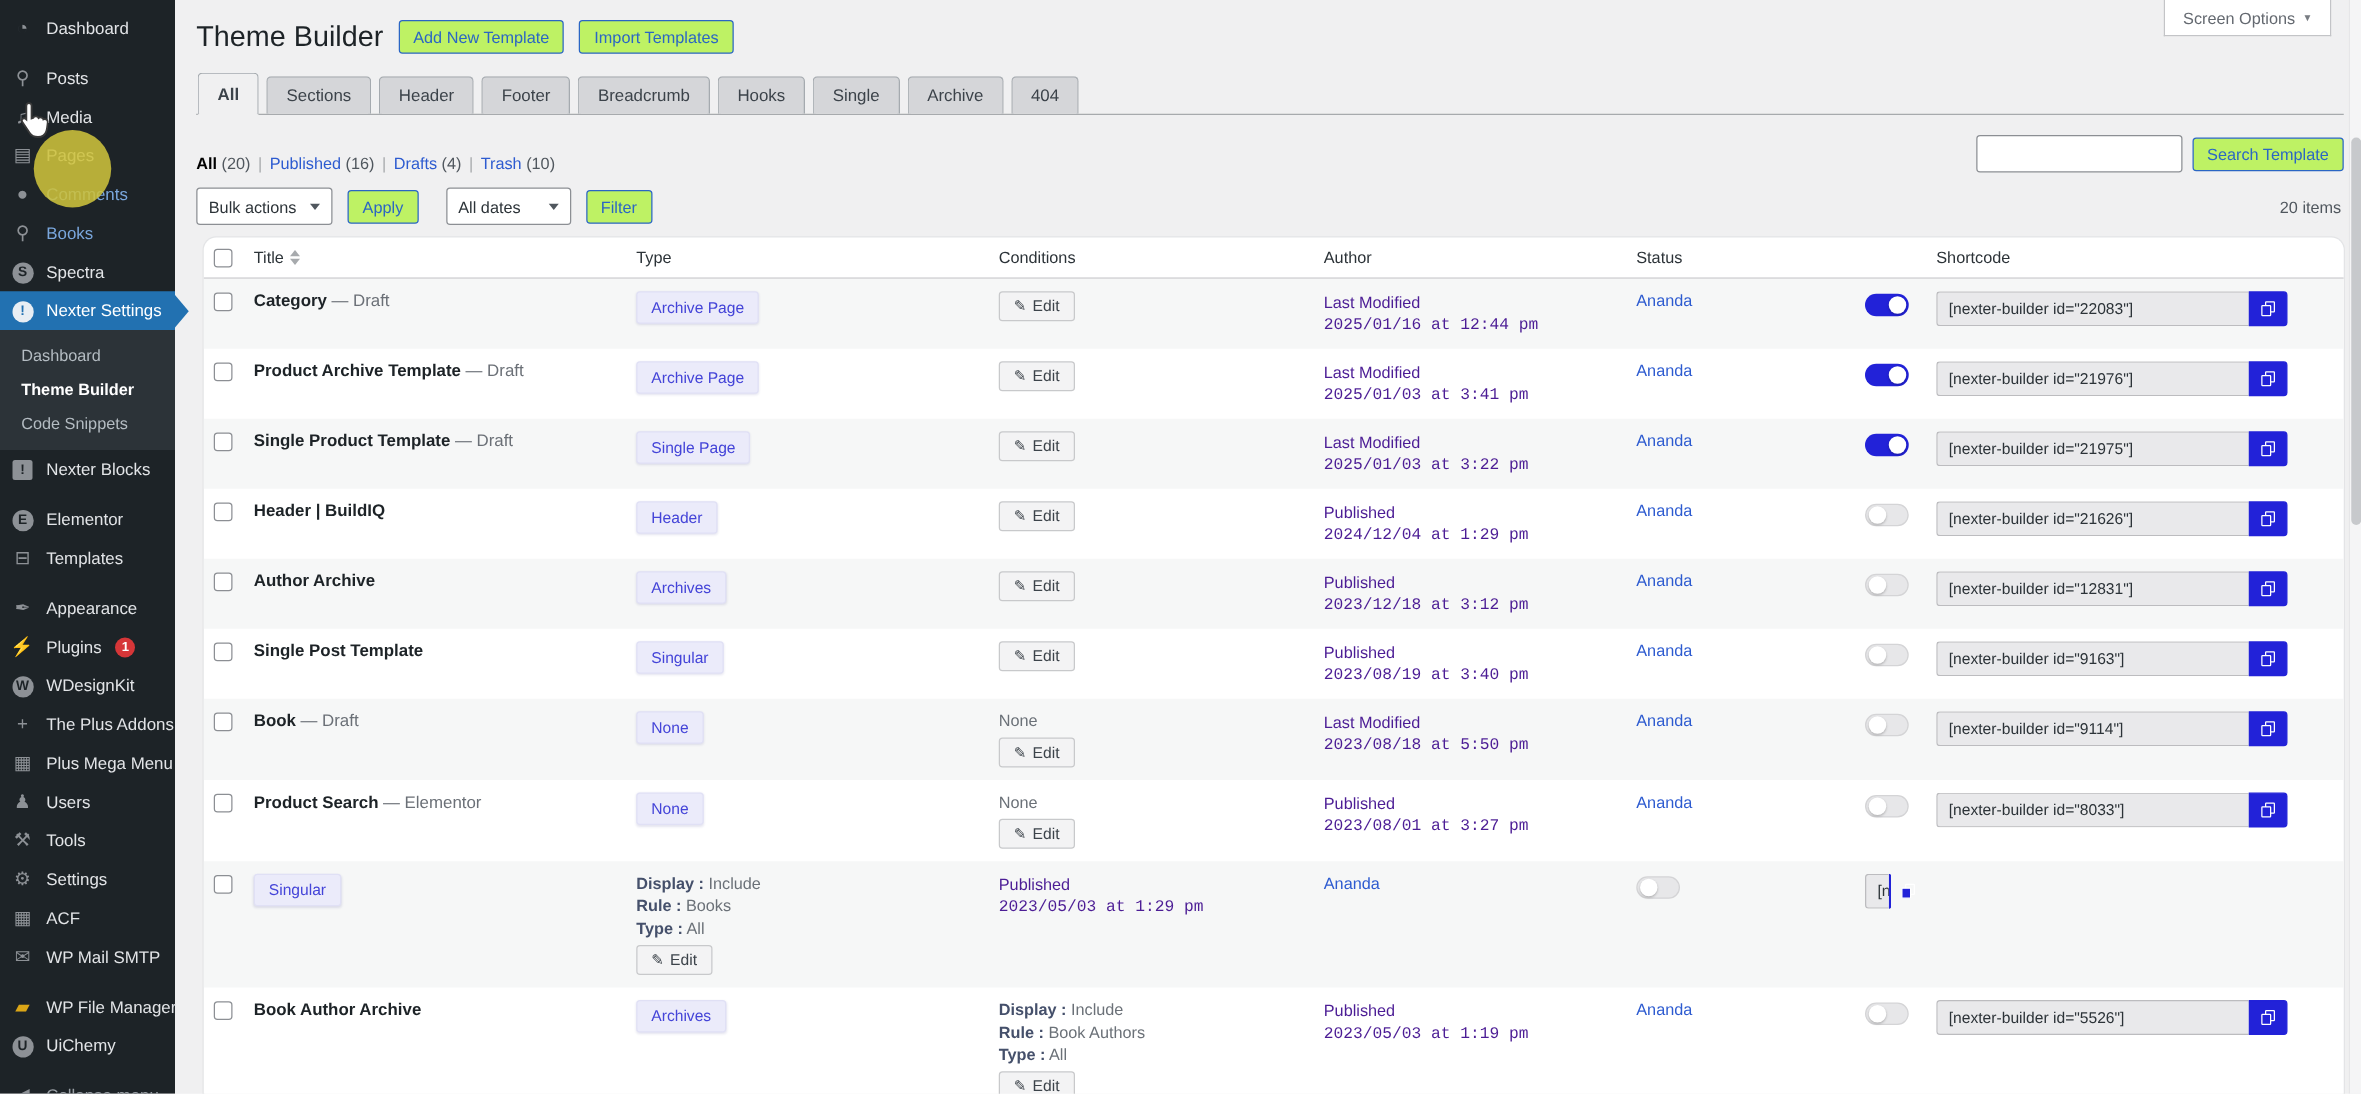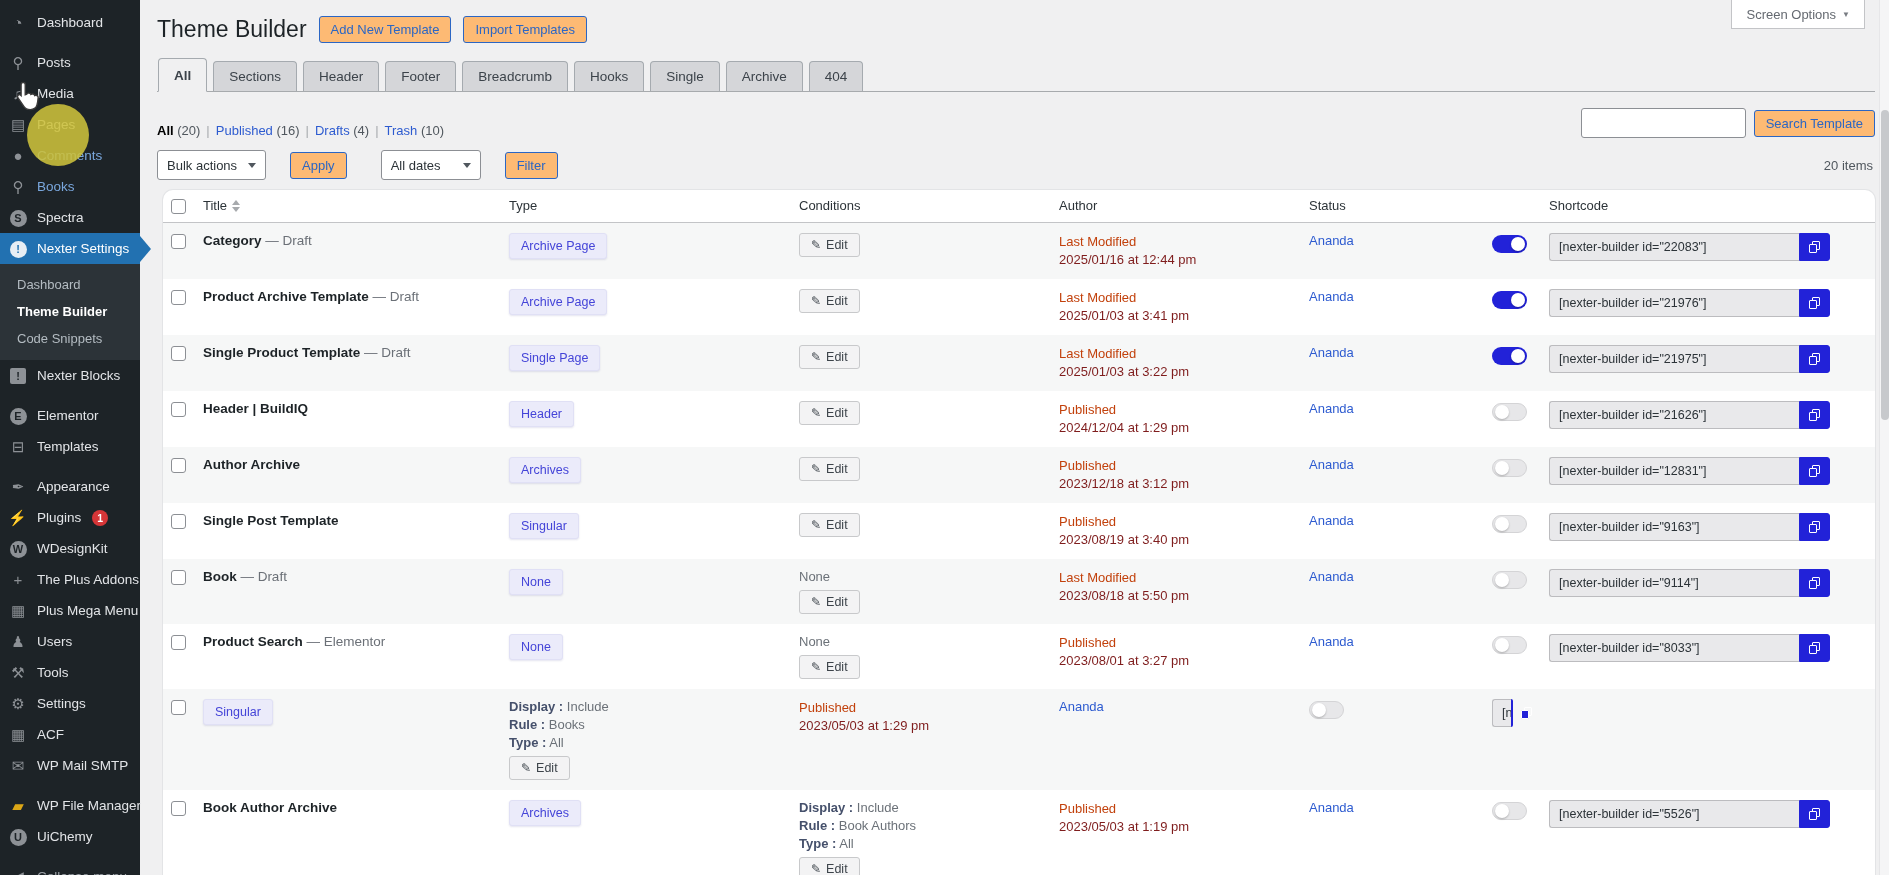--- a/index.html
+++ b/index.html
@@ -73,7 +73,7 @@
   .title-row { display:flex; align-items:center; gap:12px; padding-top:15px; }
   h1.page-title { font-size:23px; font-weight:400; color:#1d2327; line-height:29px; }
   .wp-btn {
-    background:#fdba74; border:1px solid #2b66c4; color:#2b66c4;
+    background:#bef264; border:1px solid #2b66c4; color:#2b66c4;
     border-radius:3px; font-size:13px; padding:5px 11px; cursor:pointer;
     font-family:"Liberation Sans", sans-serif;
   }

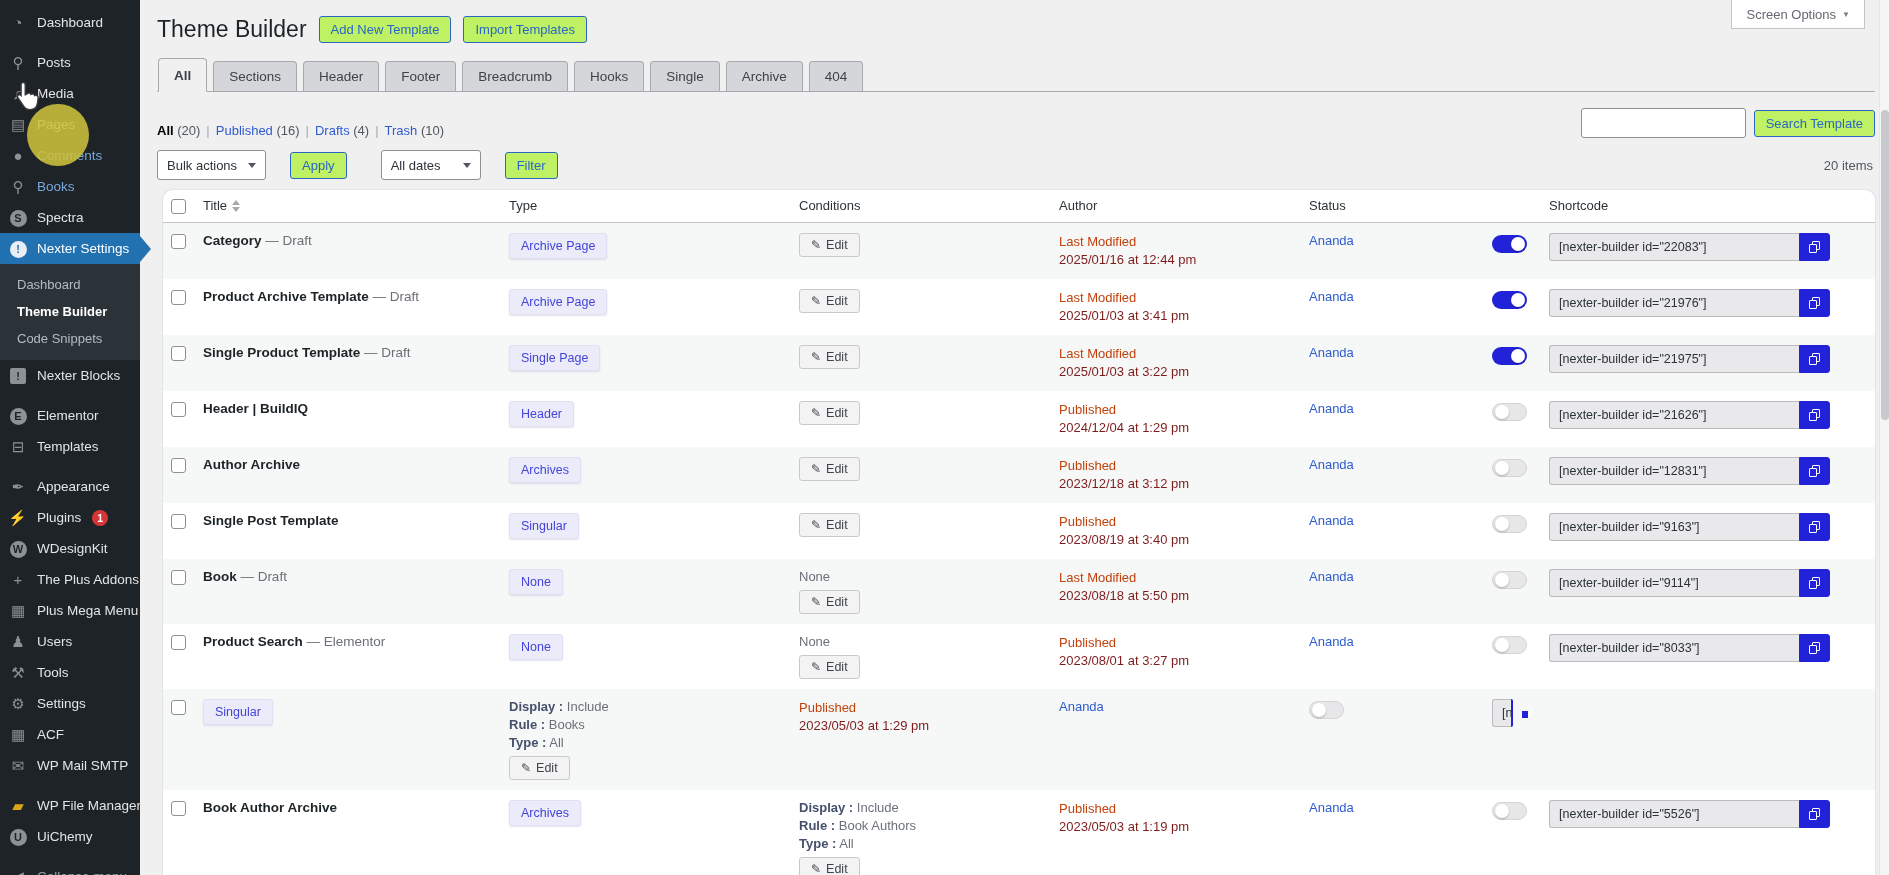--- a/index.html
+++ b/index.html
@@ -102,7 +102,7 @@
   }
   
   .filter-row { display:flex; justify-content:space-between; align-items:center; margin-top:12px; }
-  .filter-left { display:flex; align-items:center; gap:24px; }
+  .filter-left { display:flex; align-items:center; gap:12px; }
   .select {
     position:relative; height:30px; background:#fff; border:1px solid #8c8f94;
     border-radius:3px; padding:0 28px 0 9px; display:flex; align-items:center;

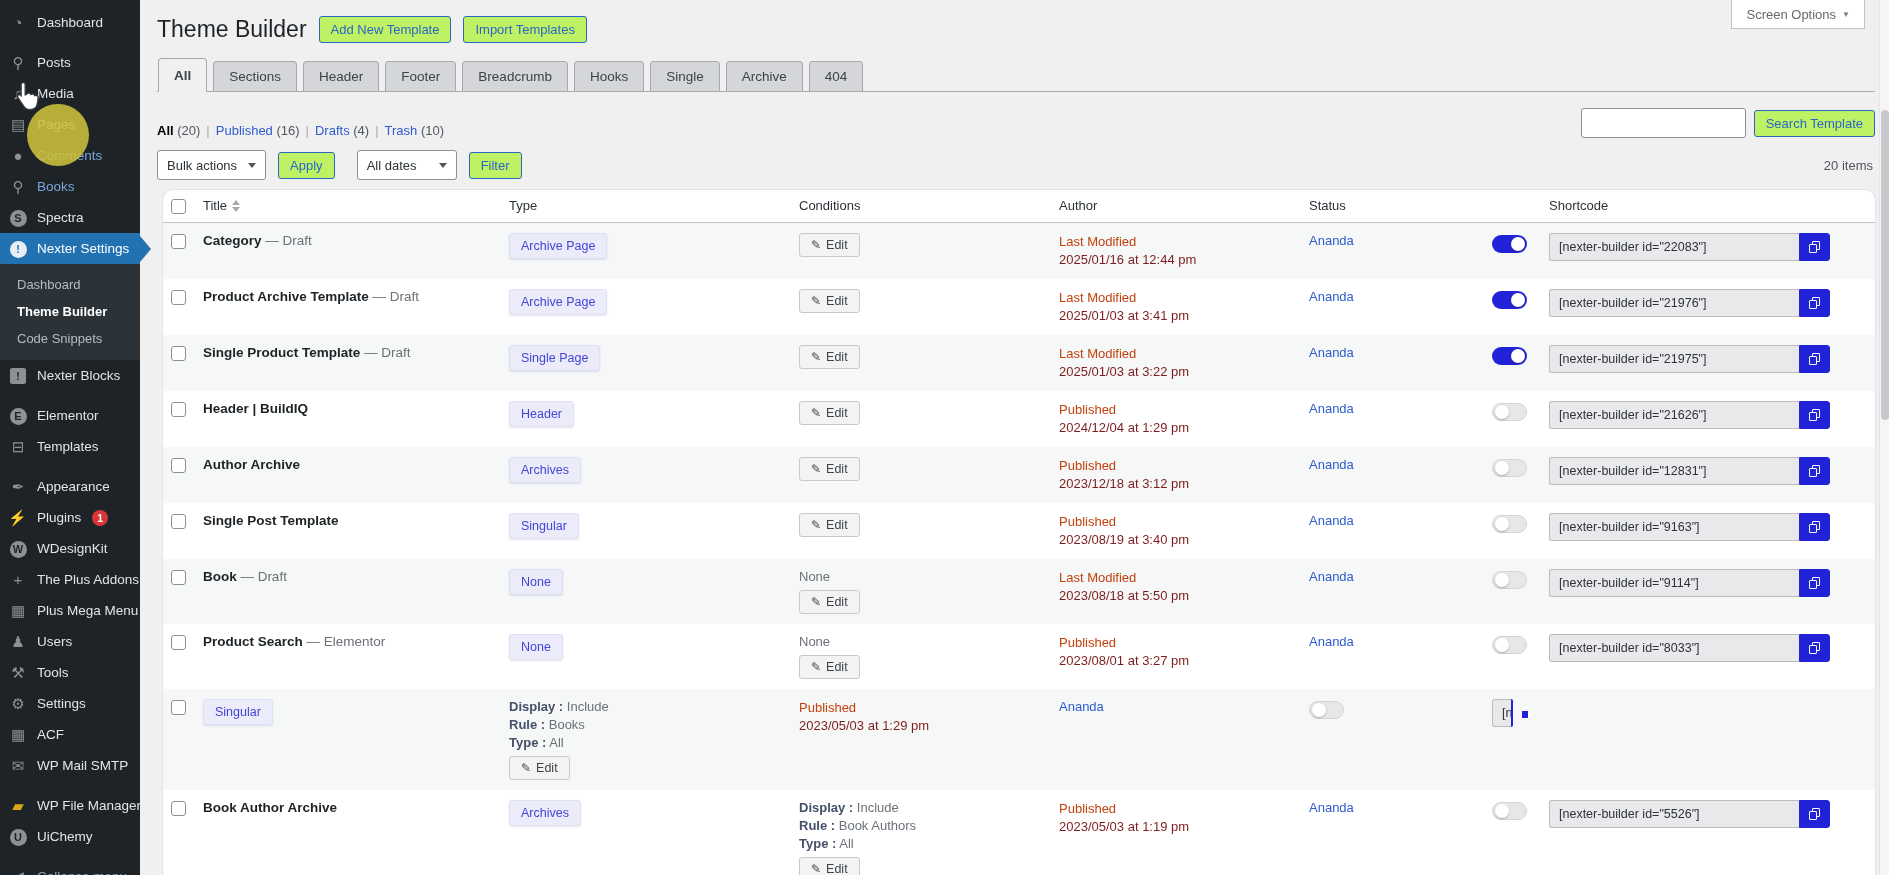--- a/index.html
+++ b/index.html
@@ -152,7 +152,7 @@
   .cond-line { font-size:13px; color:#6b7178; margin-bottom:3px; }
   .cond-line b { color:#45506b; font-weight:700; }
   .cond-edit-wrap { margin-top:6px; }
-  .date-label { color:#c2410c; line-height:18px; }
+  .date-label { color:#4c1d95; line-height:18px; }
   .date-value { color:#7f1d1d; line-height:18px; }
   .author-link { color:#2d5bd0; text-decoration:none; cursor:pointer; }
   .toggle {

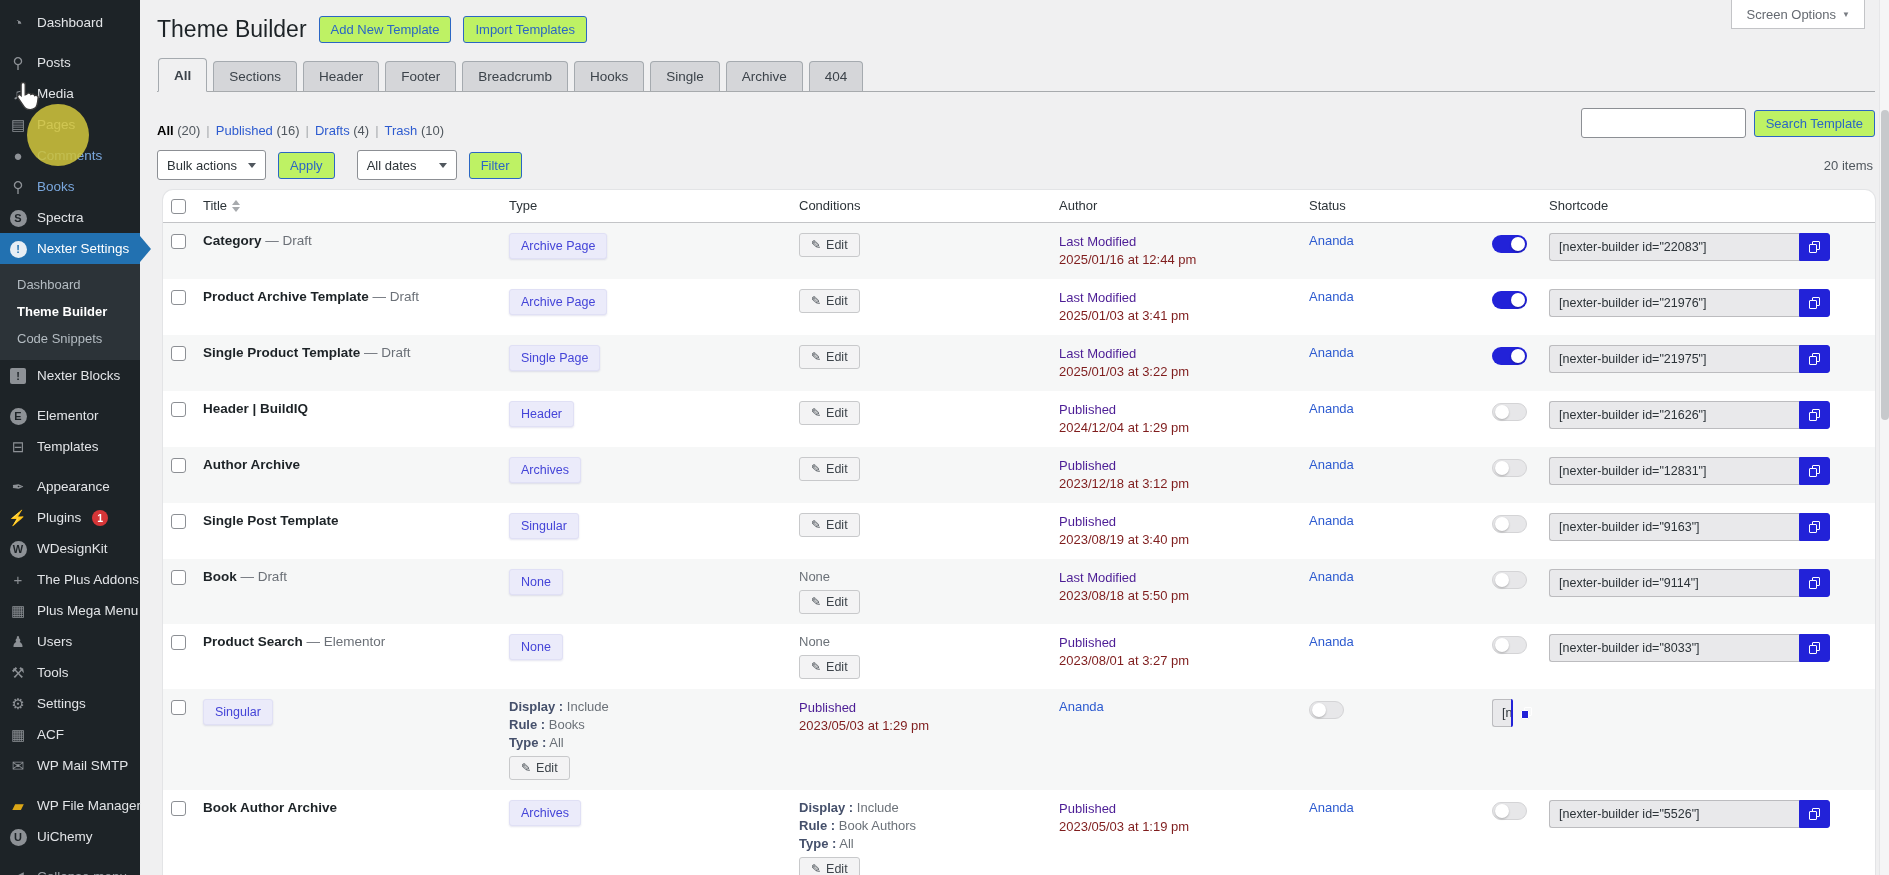--- a/index.html
+++ b/index.html
@@ -153,7 +153,7 @@
   .cond-line b { color:#45506b; font-weight:700; }
   .cond-edit-wrap { margin-top:6px; }
   .date-label { color:#4c1d95; line-height:18px; }
-  .date-value { color:#7f1d1d; line-height:18px; }
+  .date-value { color:#4c1d95; line-height:18px;font-family:Liberation Mono, monospace; }
   .author-link { color:#2d5bd0; text-decoration:none; cursor:pointer; }
   .toggle {
     position:relative; display:inline-block; width:35px; height:18px;

